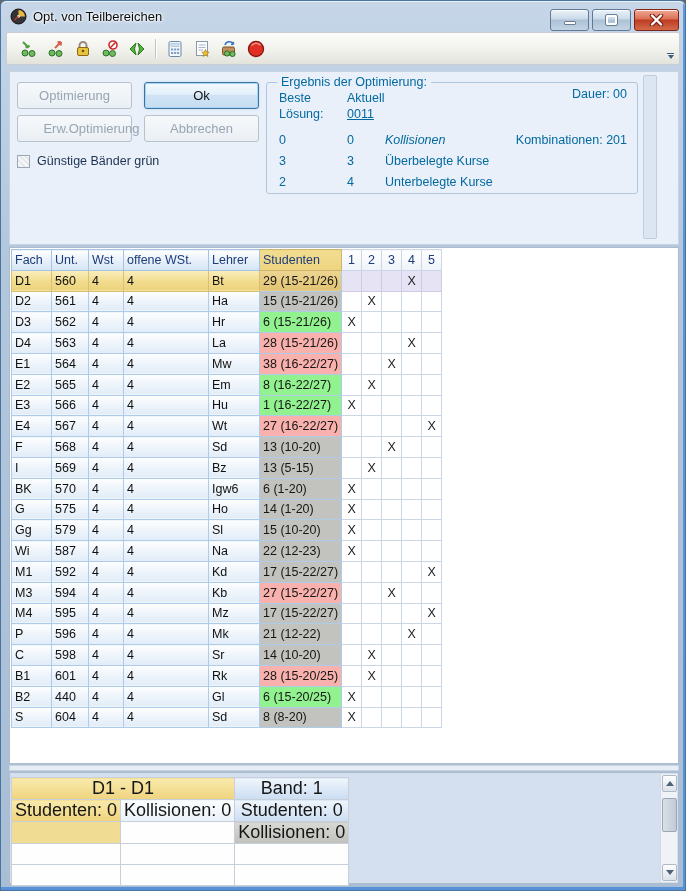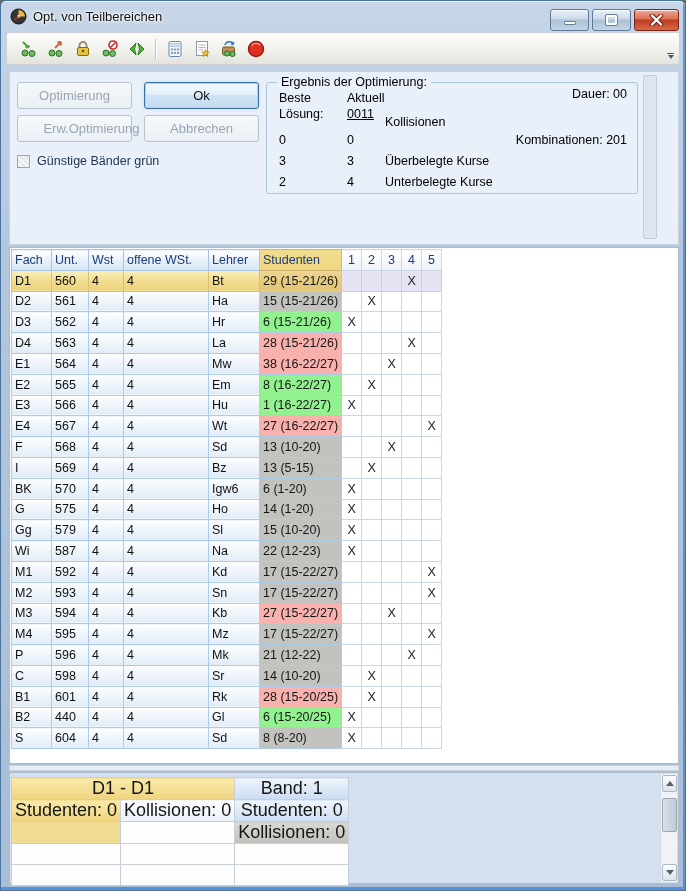--- a/index.html
+++ b/index.html
@@ -48,7 +48,7 @@
   .chk-box{width:13px;height:13px;border:1px solid #9AA8B6;
     background:repeating-linear-gradient(45deg,#E6E9EC 0 2px,#F6F7F8 2px 4px);}
   .chk-label{color:#1C3250;}
-  .groupbox{position:absolute;left:256px;top:10px;width:372px;height:112px;border:1px solid #AFC7DE;border-radius:3px;color:#000000;}
+  .groupbox{position:absolute;left:256px;top:10px;width:372px;height:112px;border:1px solid #AFC7DE;border-radius:3px;color:#0369a1;}
   .gb-legend{position:absolute;top:-8px;left:10px;background:#E9F0F9;padding:0 4px;}
   .gb-abs{position:absolute;white-space:nowrap;}
   

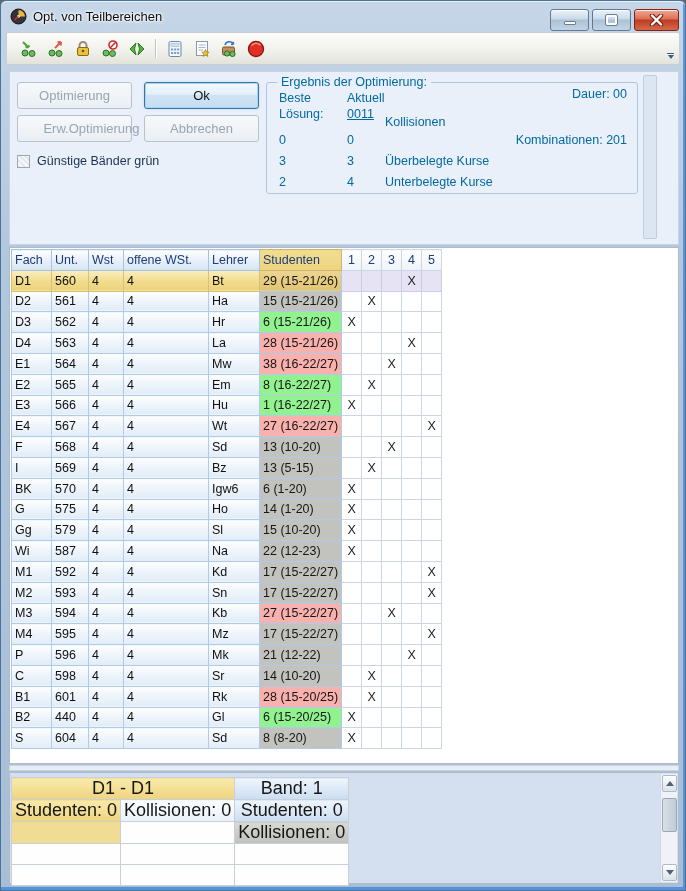--- a/index.html
+++ b/index.html
@@ -225,7 +225,7 @@
 
         <div class="gb-abs" style="left:12px;top:50px;">0</div>
         <div class="gb-abs" style="left:80px;top:50px;">0</div>
-        <div class="gb-abs" style="left:118px;top:32px;">Kollisionen</div>
+        <div class="gb-abs" style="left:118px;top:50px;font-style:italic;">Kollisionen</div>
 
         <div class="gb-abs" style="left:12px;top:71px;">3</div>
         <div class="gb-abs" style="left:80px;top:71px;">3</div>

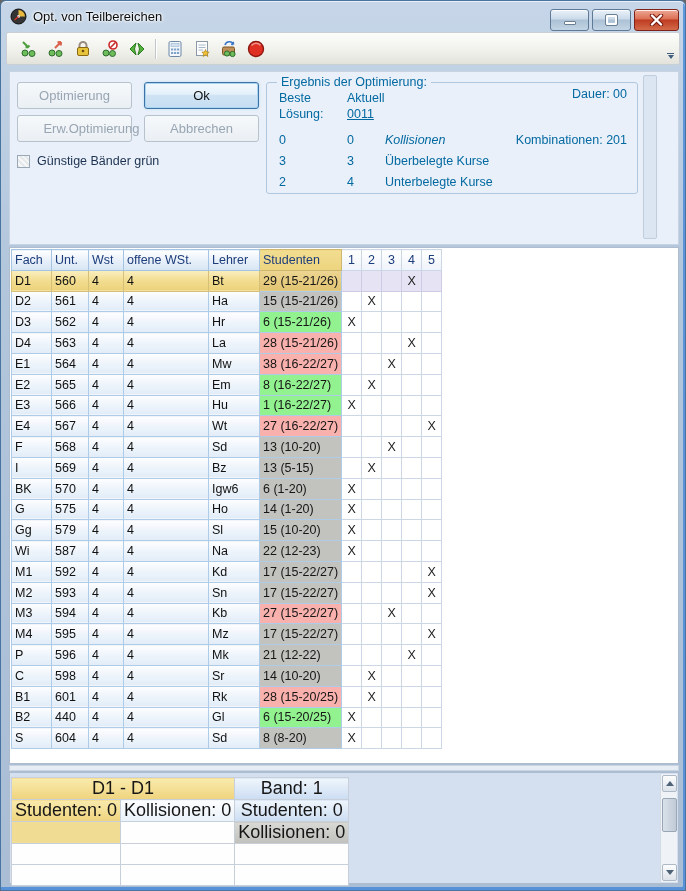--- a/index.html
+++ b/index.html
@@ -465,19 +465,6 @@
               <td class="td-x">X</td>
             </tr>
             <tr>
-              <td class="td-main">M2</td>
-              <td class="td-main">593</td>
-              <td class="td-main">4</td>
-              <td class="td-main">4</td>
-              <td class="td-main">Sn</td>
-              <td class="td-stud st-gray">17 (15-22/27)</td>
-              <td class="td-x"></td>
-              <td class="td-x"></td>
-              <td class="td-x"></td>
-              <td class="td-x"></td>
-              <td class="td-x">X</td>
-            </tr>
-            <tr>
               <td class="td-main">M3</td>
               <td class="td-main">594</td>
               <td class="td-main">4</td>

